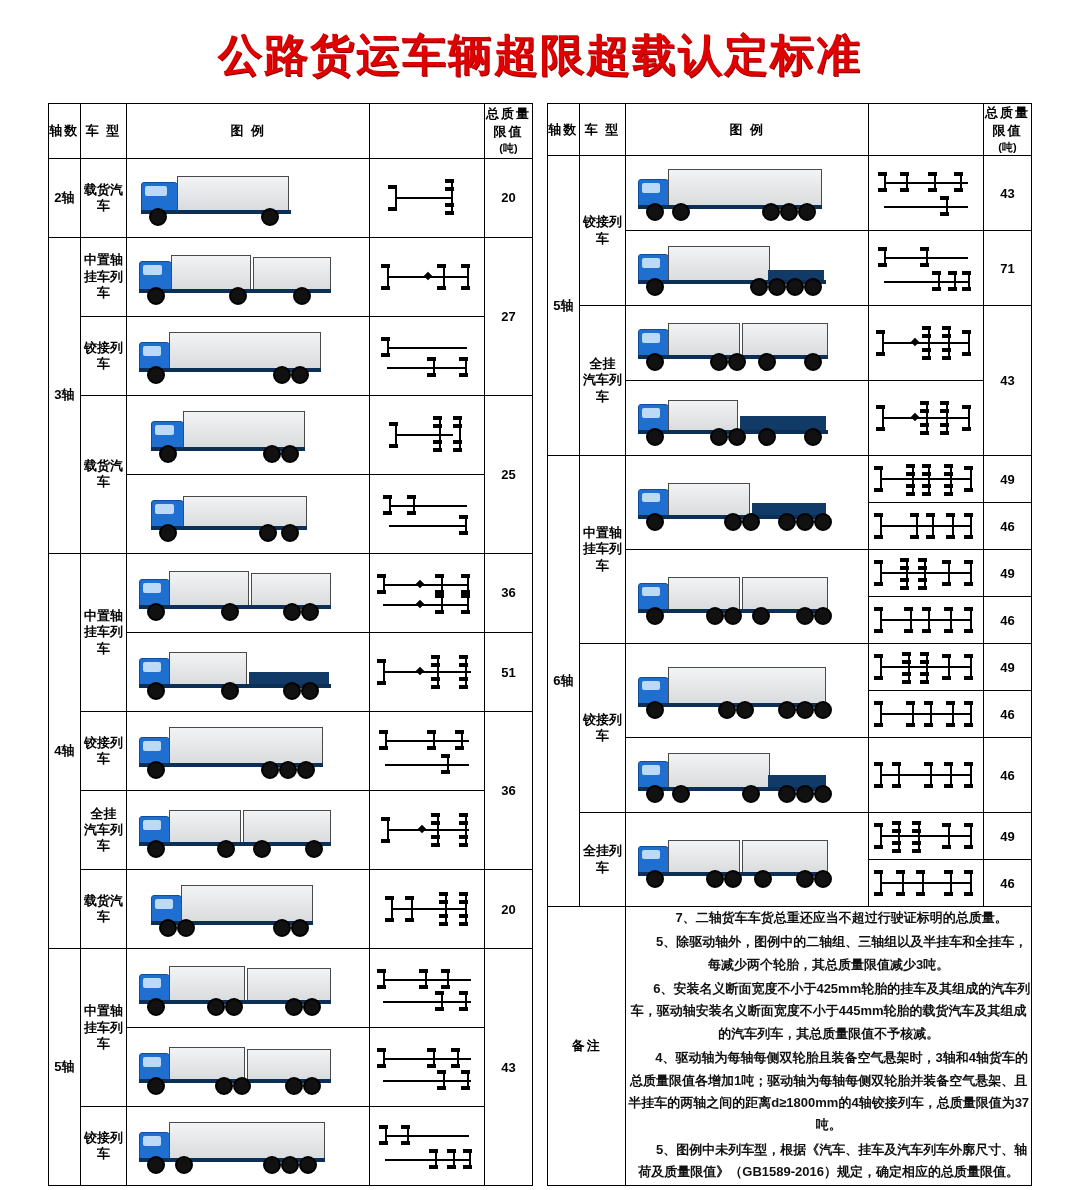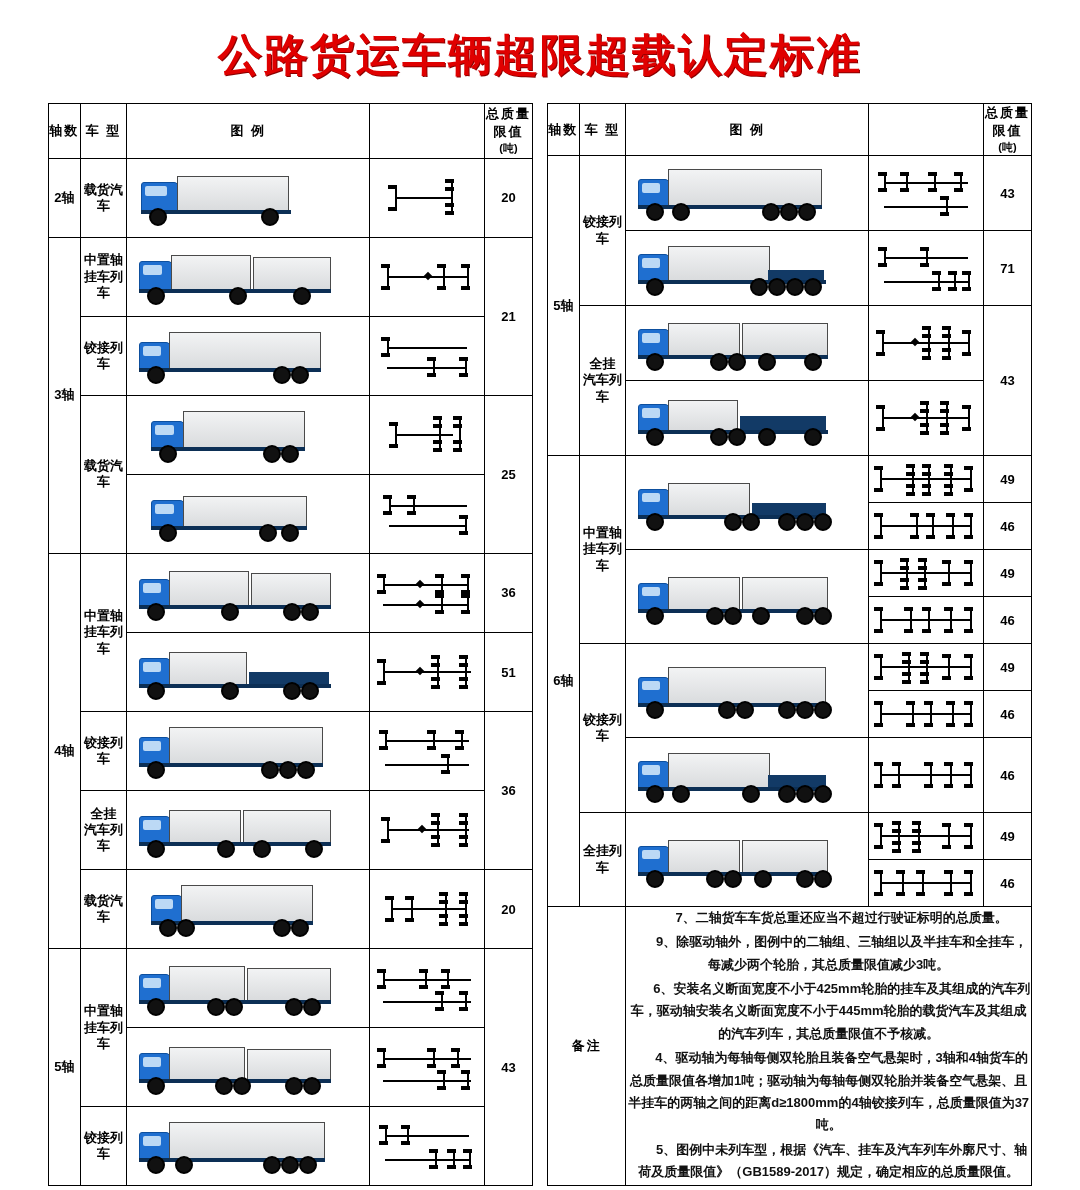--- a/index.html
+++ b/index.html
@@ -243,7 +243,7 @@
           <div class="dtire" style="left:88px;top:38px;"></div>
         </div>
       </td>
-      <td rowspan="2">21</td>
+      <td rowspan="2">27</td>
     </tr>
     <tr>
       <td class="vtxt">铰接列车</td>

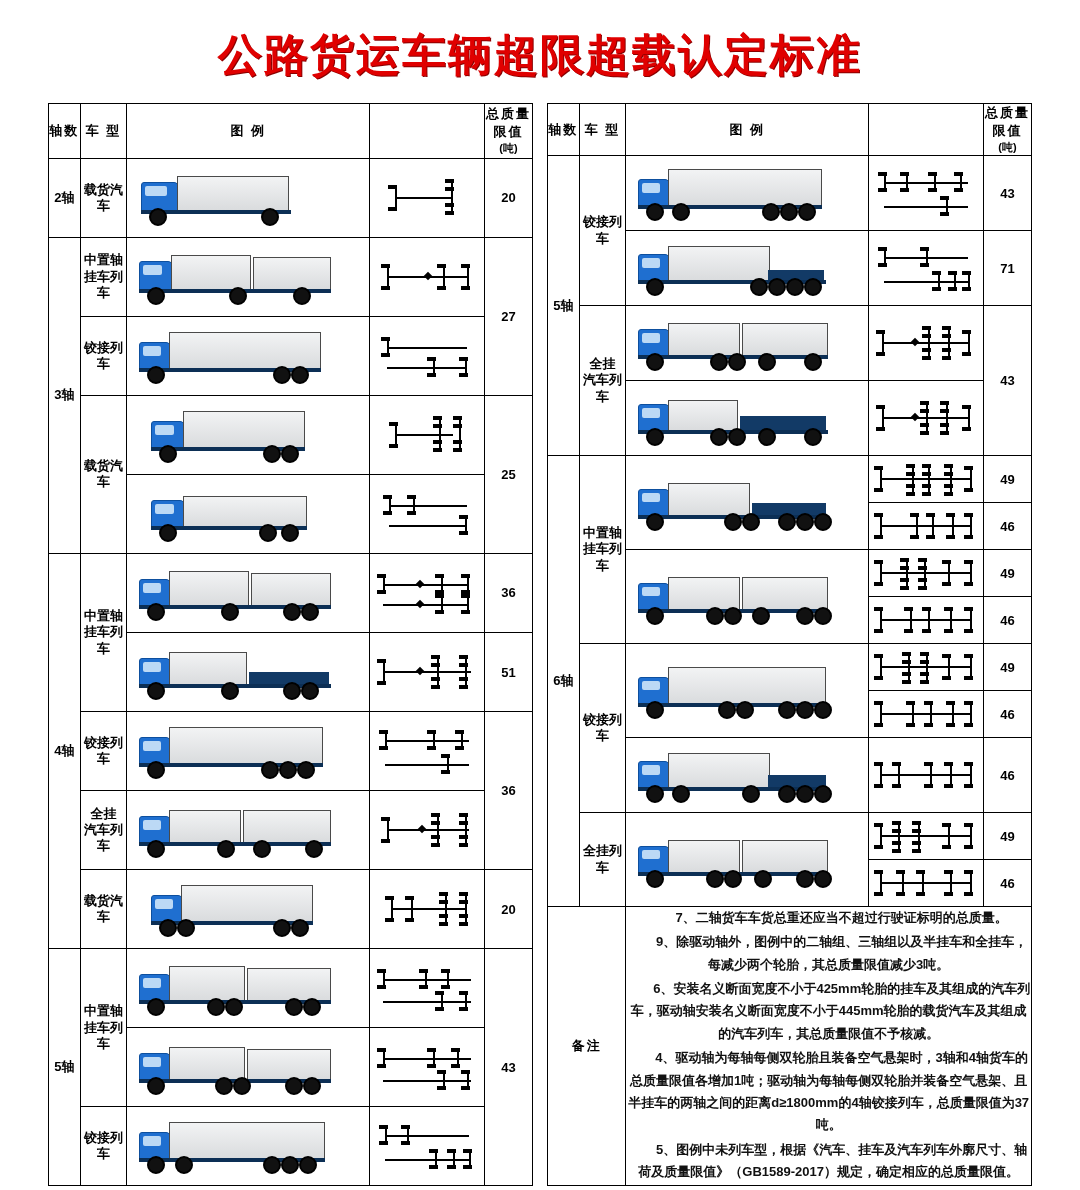--- a/index.html
+++ b/index.html
@@ -1093,7 +1093,7 @@
       <td class="notes-label" colspan="2">备注</td>
       <td class="notes-body" colspan="3">
         <p>7、二轴货车车货总重还应当不超过行驶证标明的总质量。</p>
-        <p>9、除驱动轴外，图例中的二轴组、三轴组以及半挂车和全挂车，每减少两个轮胎，其总质量限值减少3吨。</p>
+        <p>5、除驱动轴外，图例中的二轴组、三轴组以及半挂车和全挂车，每减少两个轮胎，其总质量限值减少3吨。</p>
         <p>6、安装名义断面宽度不小于425mm轮胎的挂车及其组成的汽车列车，驱动轴安装名义断面宽度不小于445mm轮胎的载货汽车及其组成的汽车列车，其总质量限值不予核减。</p>
         <p>4、驱动轴为每轴每侧双轮胎且装备空气悬架时，3轴和4轴货车的总质量限值各增加1吨；驱动轴为每轴每侧双轮胎并装备空气悬架、且半挂车的两轴之间的距离d≥1800mm的4轴铰接列车，总质量限值为37吨。</p>
         <p>5、图例中未列车型，根据《汽车、挂车及汽车列车外廓尺寸、轴荷及质量限值》（GB1589-2017）规定，确定相应的总质量限值。</p>

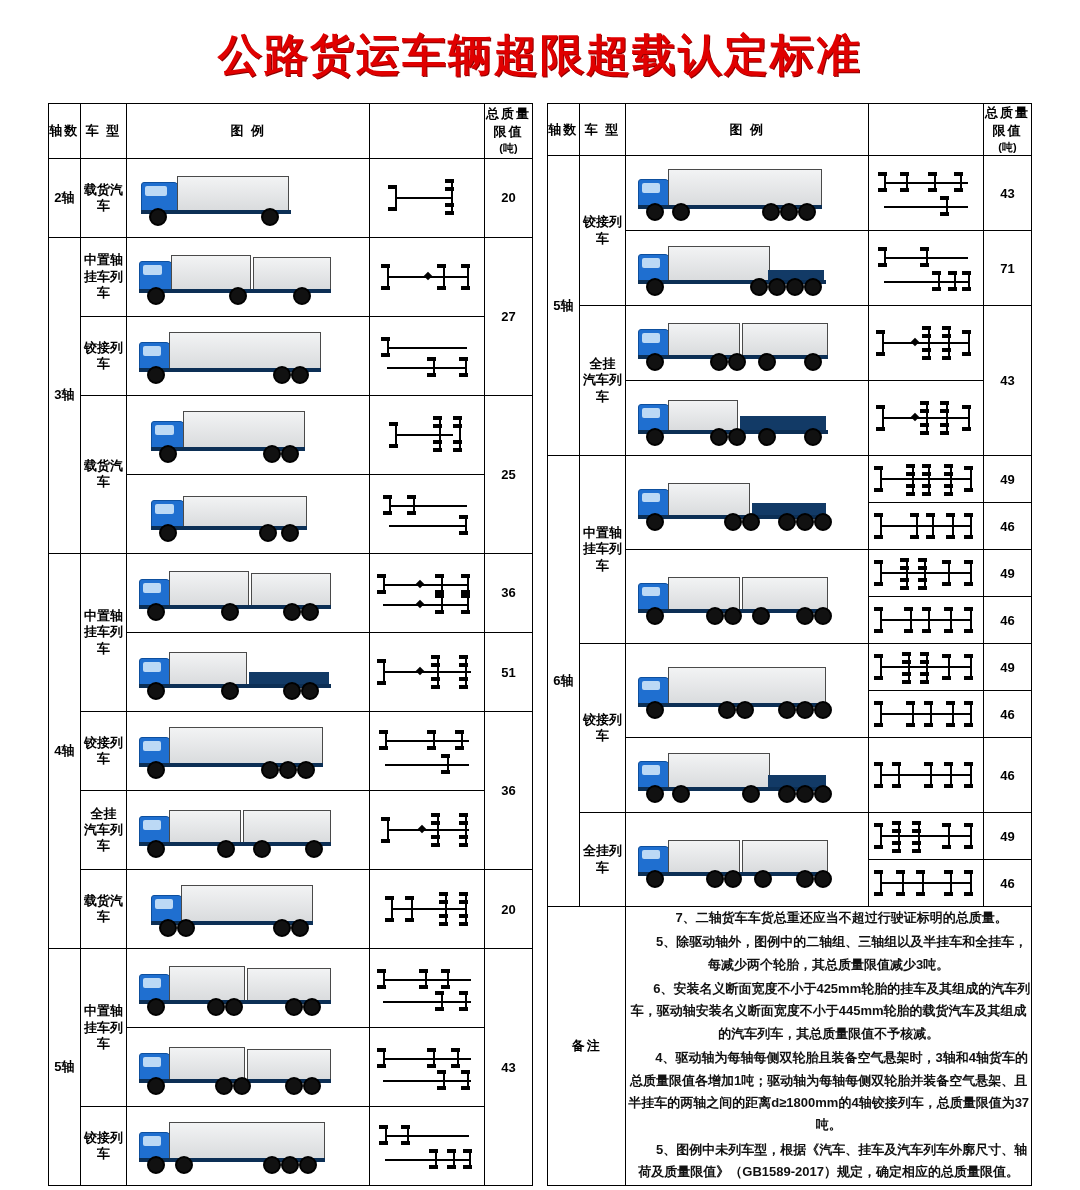--- a/index.html
+++ b/index.html
@@ -1096,7 +1096,7 @@
         <p>5、除驱动轴外，图例中的二轴组、三轴组以及半挂车和全挂车，每减少两个轮胎，其总质量限值减少3吨。</p>
         <p>6、安装名义断面宽度不小于425mm轮胎的挂车及其组成的汽车列车，驱动轴安装名义断面宽度不小于445mm轮胎的载货汽车及其组成的汽车列车，其总质量限值不予核减。</p>
         <p>4、驱动轴为每轴每侧双轮胎且装备空气悬架时，3轴和4轴货车的总质量限值各增加1吨；驱动轴为每轴每侧双轮胎并装备空气悬架、且半挂车的两轴之间的距离d≥1800mm的4轴铰接列车，总质量限值为37吨。</p>
-        <p>5、图例中未列车型，根据《汽车、挂车及汽车列车外廓尺寸、轴荷及质量限值》（GB1589-2017）规定，确定相应的总质量限值。</p>
+        <p>5、图例中未列车型，根据《汽车、挂车及汽车列车外廓尺寸、轴荷及质量限值》（GB1589-2016）规定，确定相应的总质量限值。</p>
       </td>
     </tr>
   </tbody>

